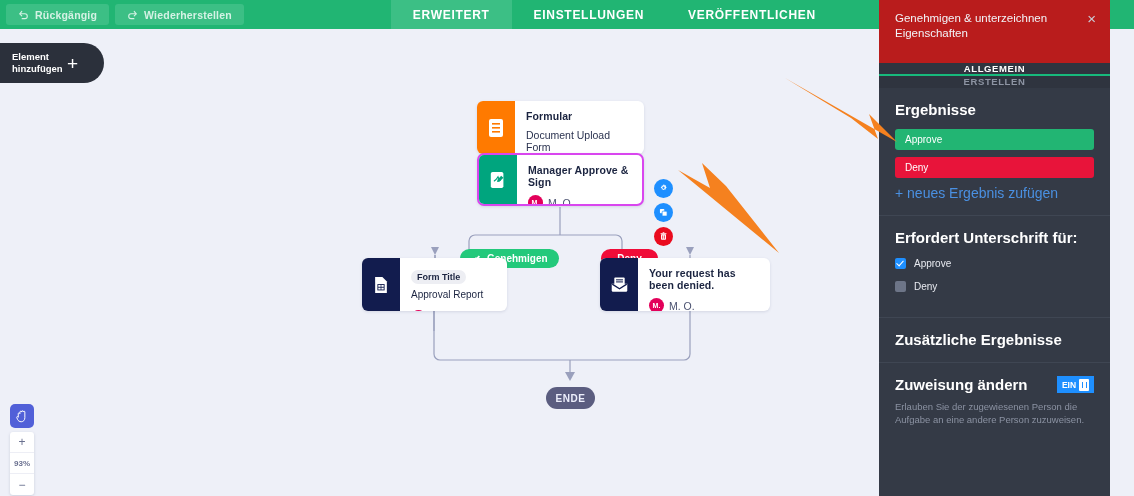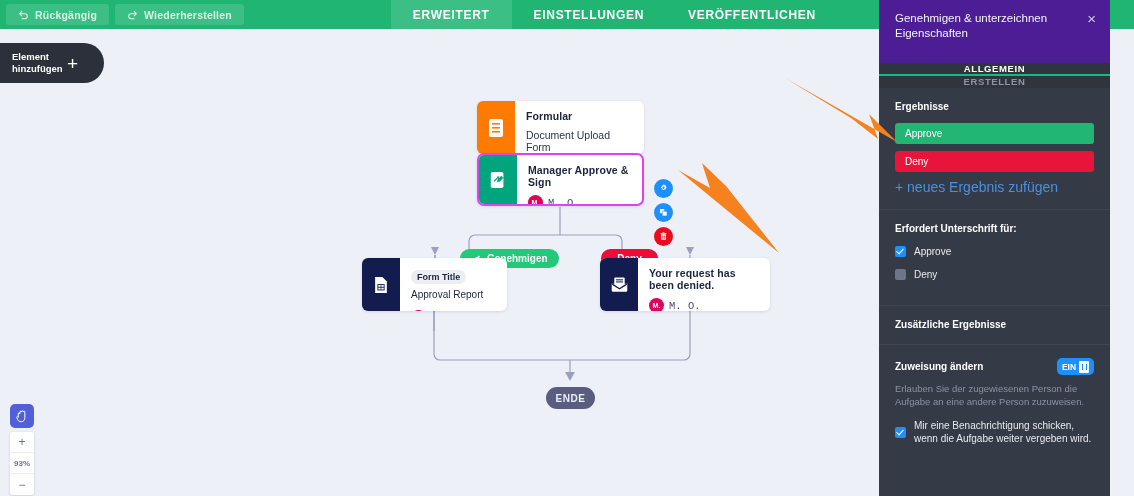--- a/index.html
+++ b/index.html
@@ -141,7 +141,7 @@
     background: #343a46; color: #fff;
   }
   .panel-head {
-    height: 63px; background: #4c1d95; padding: 11px 14px 0 16px;
+    height: 63px; background: #b91c1c; padding: 11px 14px 0 16px;
     display: flex; justify-content: space-between; align-items: flex-start;
   }
   .panel-title { font-size: 11.5px; line-height: 15px; color: #f2f4f8; width: 170px; }

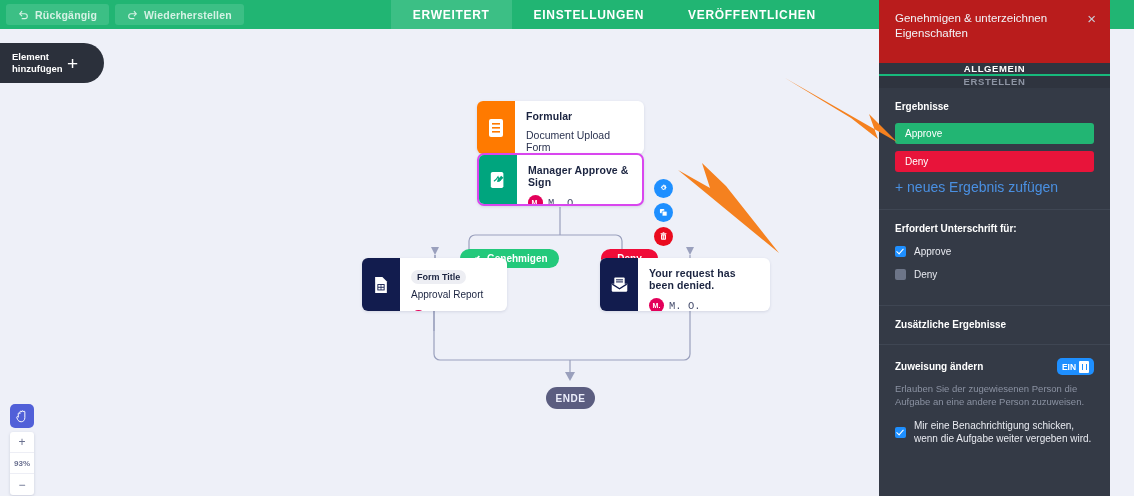--- a/index.html
+++ b/index.html
@@ -154,7 +154,7 @@
   }
   .ptab.active { color: #ffffff; border-bottom-color: #17b97c; }
   .sect { padding: 13px 16px 14px 16px; border-bottom: 1px solid #3f4653; }
-  .sect-h { font-size: 10px; font-weight: bold; color: #fff; margin-bottom: 11px; }
+  .sect-h { font-size: 15px; font-weight: bold; color: #fff; margin-bottom: 11px; }
   .outcome {
     height: 21px; border-radius: 3px; display: flex; align-items: center;
     padding-left: 10px; font-size: 10px; color: #fff; margin-bottom: 7px; cursor: pointer;

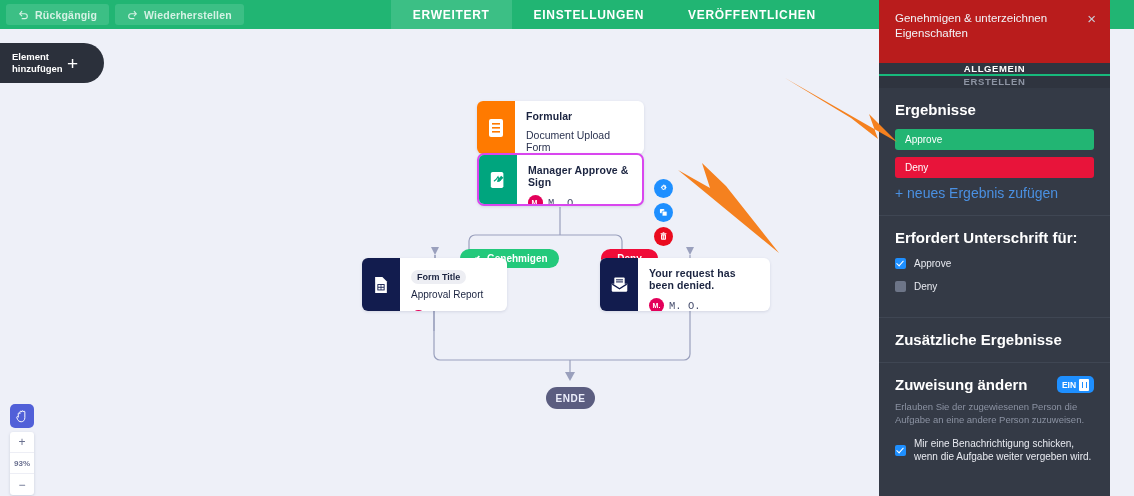--- a/index.html
+++ b/index.html
@@ -68,7 +68,7 @@
     color: #fff; font-size: 7px; font-weight: bold;
     display: flex; align-items: center; justify-content: center;
   }
-  .who .name { font-size: 10.5px; color: #4a5170; font-family: Liberation Mono, monospace; }
+  .who .name { font-size: 10.5px; color: #4a5170; }
 
   #node-form   { left: 477px; top: 48px;  width: 167px; height: 53px; margin-top: 24px; }
   #node-form .iconcell { background: #ff7a00; }

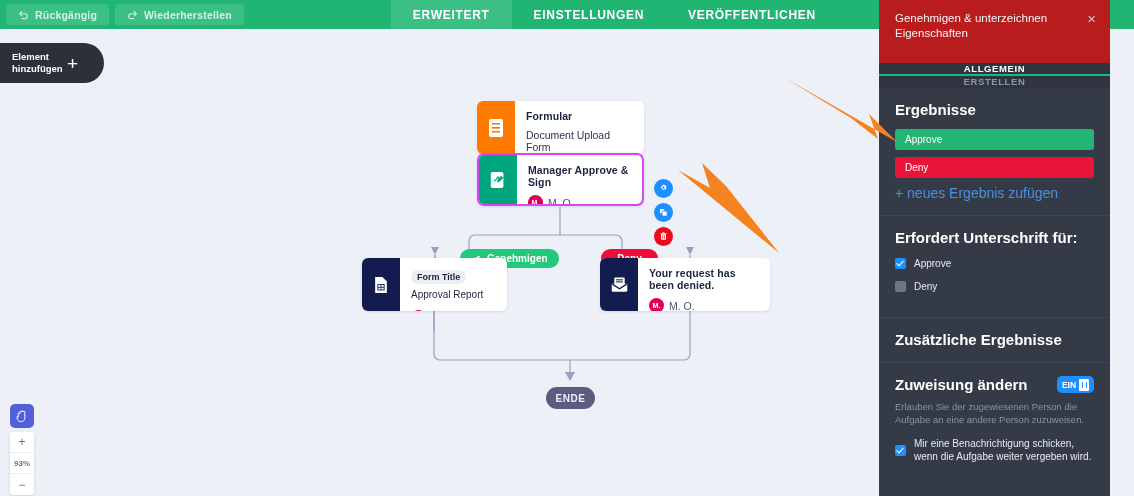--- a/index.html
+++ b/index.html
@@ -173,7 +173,7 @@
   .cklbl { font-size: 10px; color: #e8eaf0; line-height: 13px; }
   .tog-row { display: flex; justify-content: space-between; align-items: center; }
   .tog {
-    width: 37px; height: 17px; background: #1e8fff; border-radius: 5px;
+    width: 37px; height: 17px; background: #1e8fff; border-radius: 0;
     display: flex; align-items: center; justify-content: center; gap: 3px; cursor: pointer;
   }
   .tog .t { font-size: 8.5px; font-weight: bold; color: #fff; }

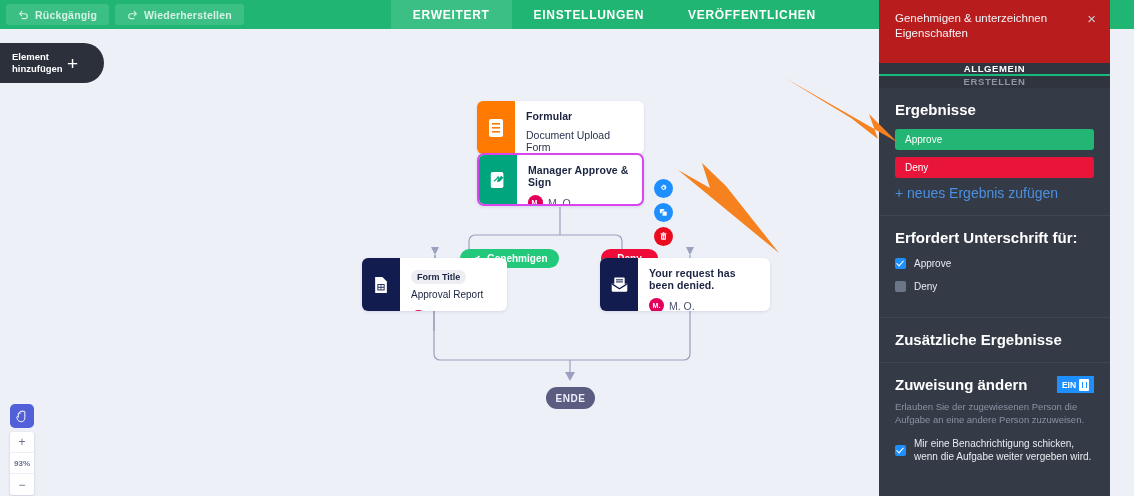--- a/index.html
+++ b/index.html
@@ -419,10 +419,6 @@
         </div>
       </div>
       <div class="desc">Erlauben Sie der zugewiesenen Person die Aufgabe an eine andere Person zuzuweisen.</div>
-      <div class="ckrow" style="margin-top:11px; align-items:center">
-        <div class="ck on"></div>
-        <div class="cklbl">Mir eine Benachrichtigung schicken, wenn die Aufgabe weiter vergeben wird.</div>
-      </div>
     </div>
   </div>
 

